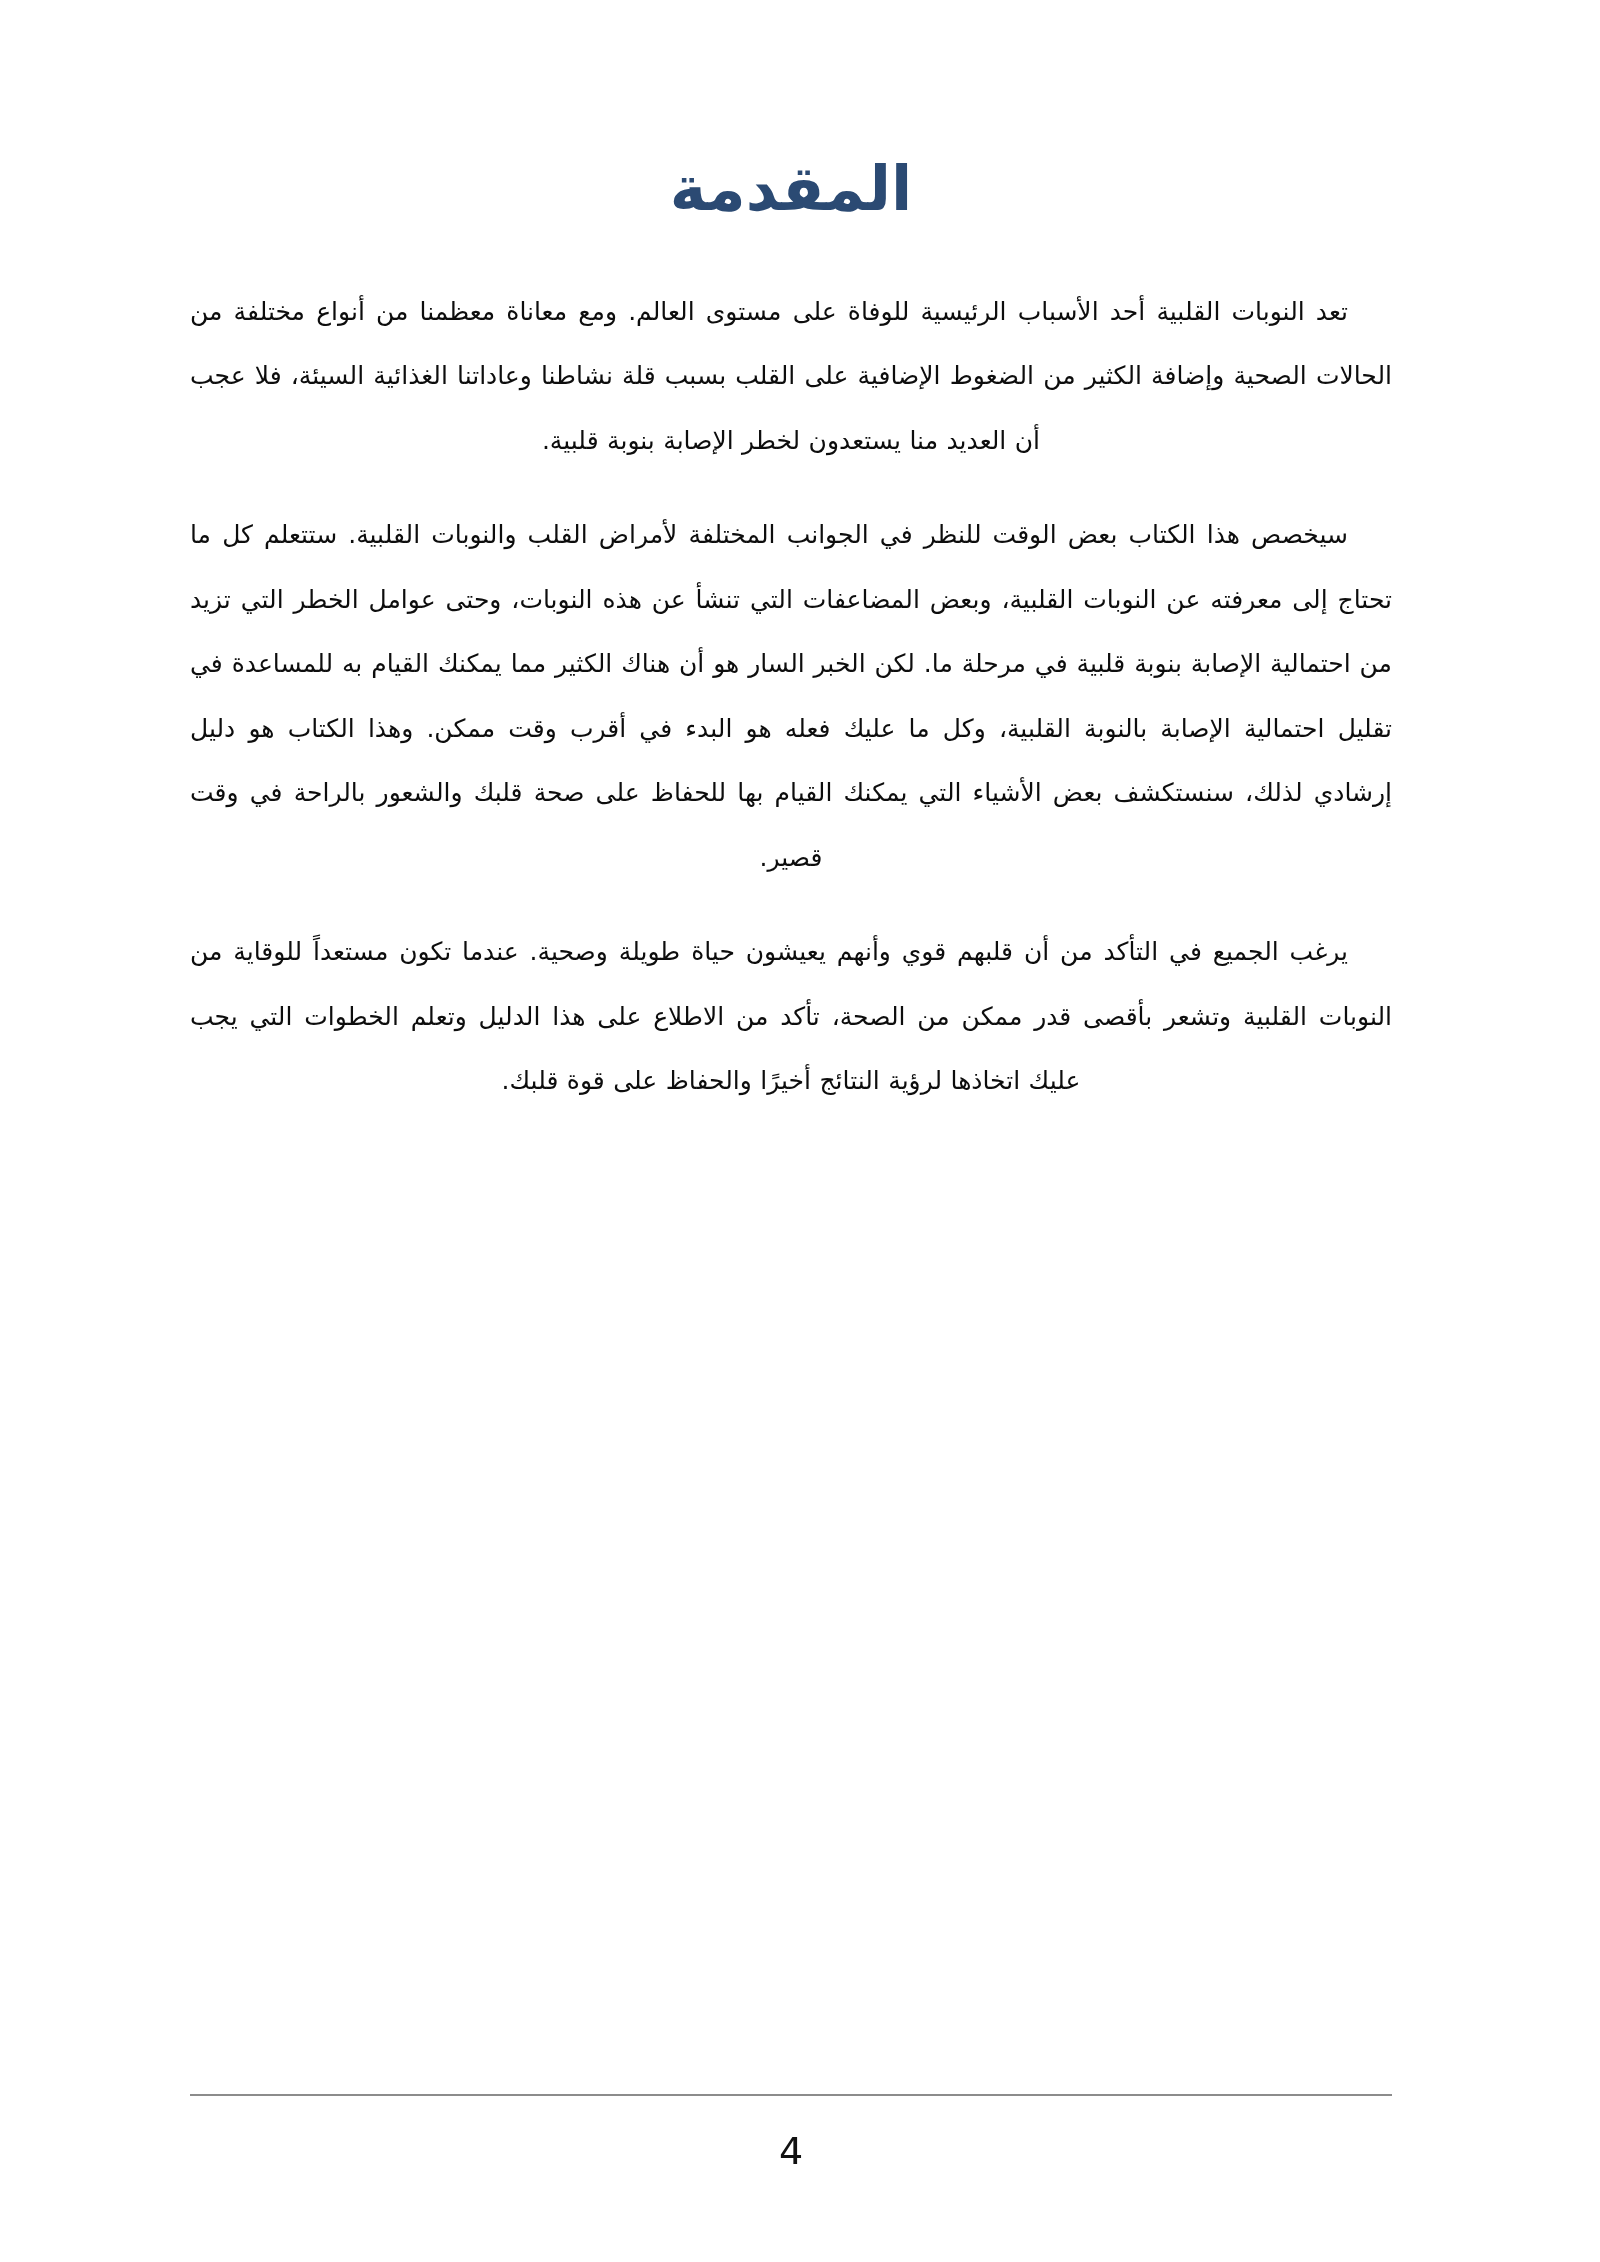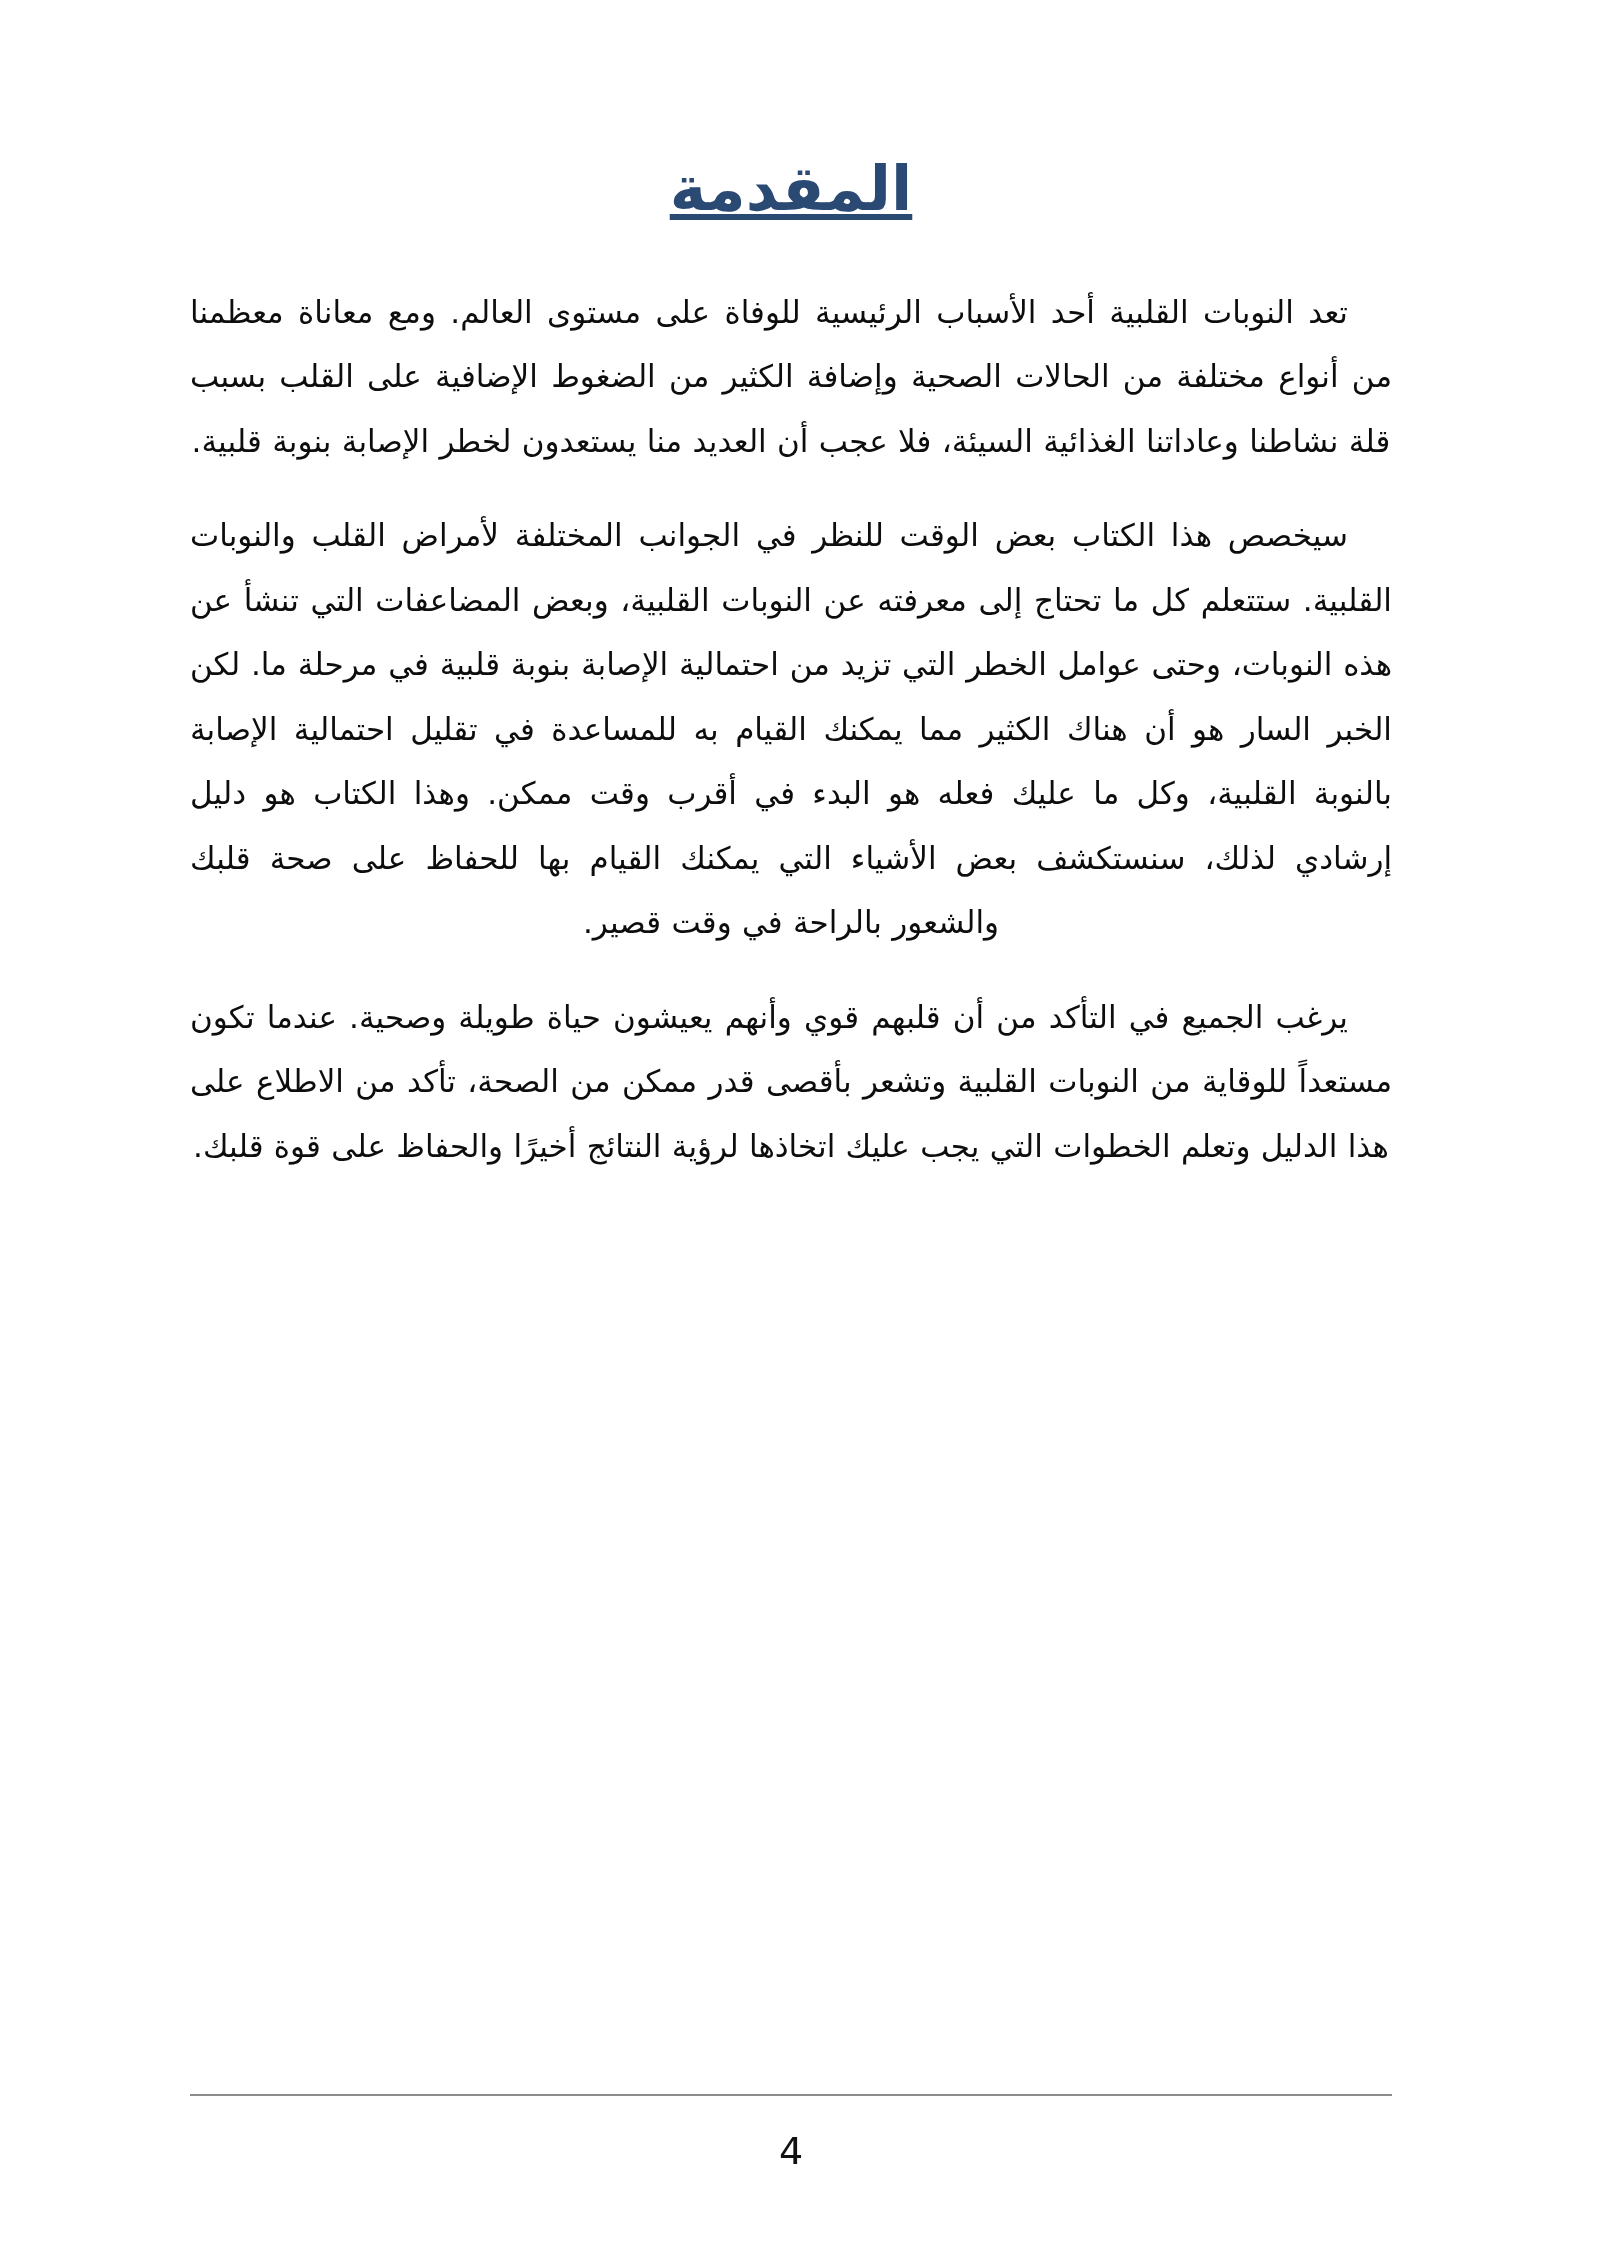--- a/index.html
+++ b/index.html
@@ -39,7 +39,6 @@
     letter-spacing: 0;
     direction: rtl;
     unicode-bidi: isolate;
-    text-decoration: underline;
   }
 
   .body-paragraph {

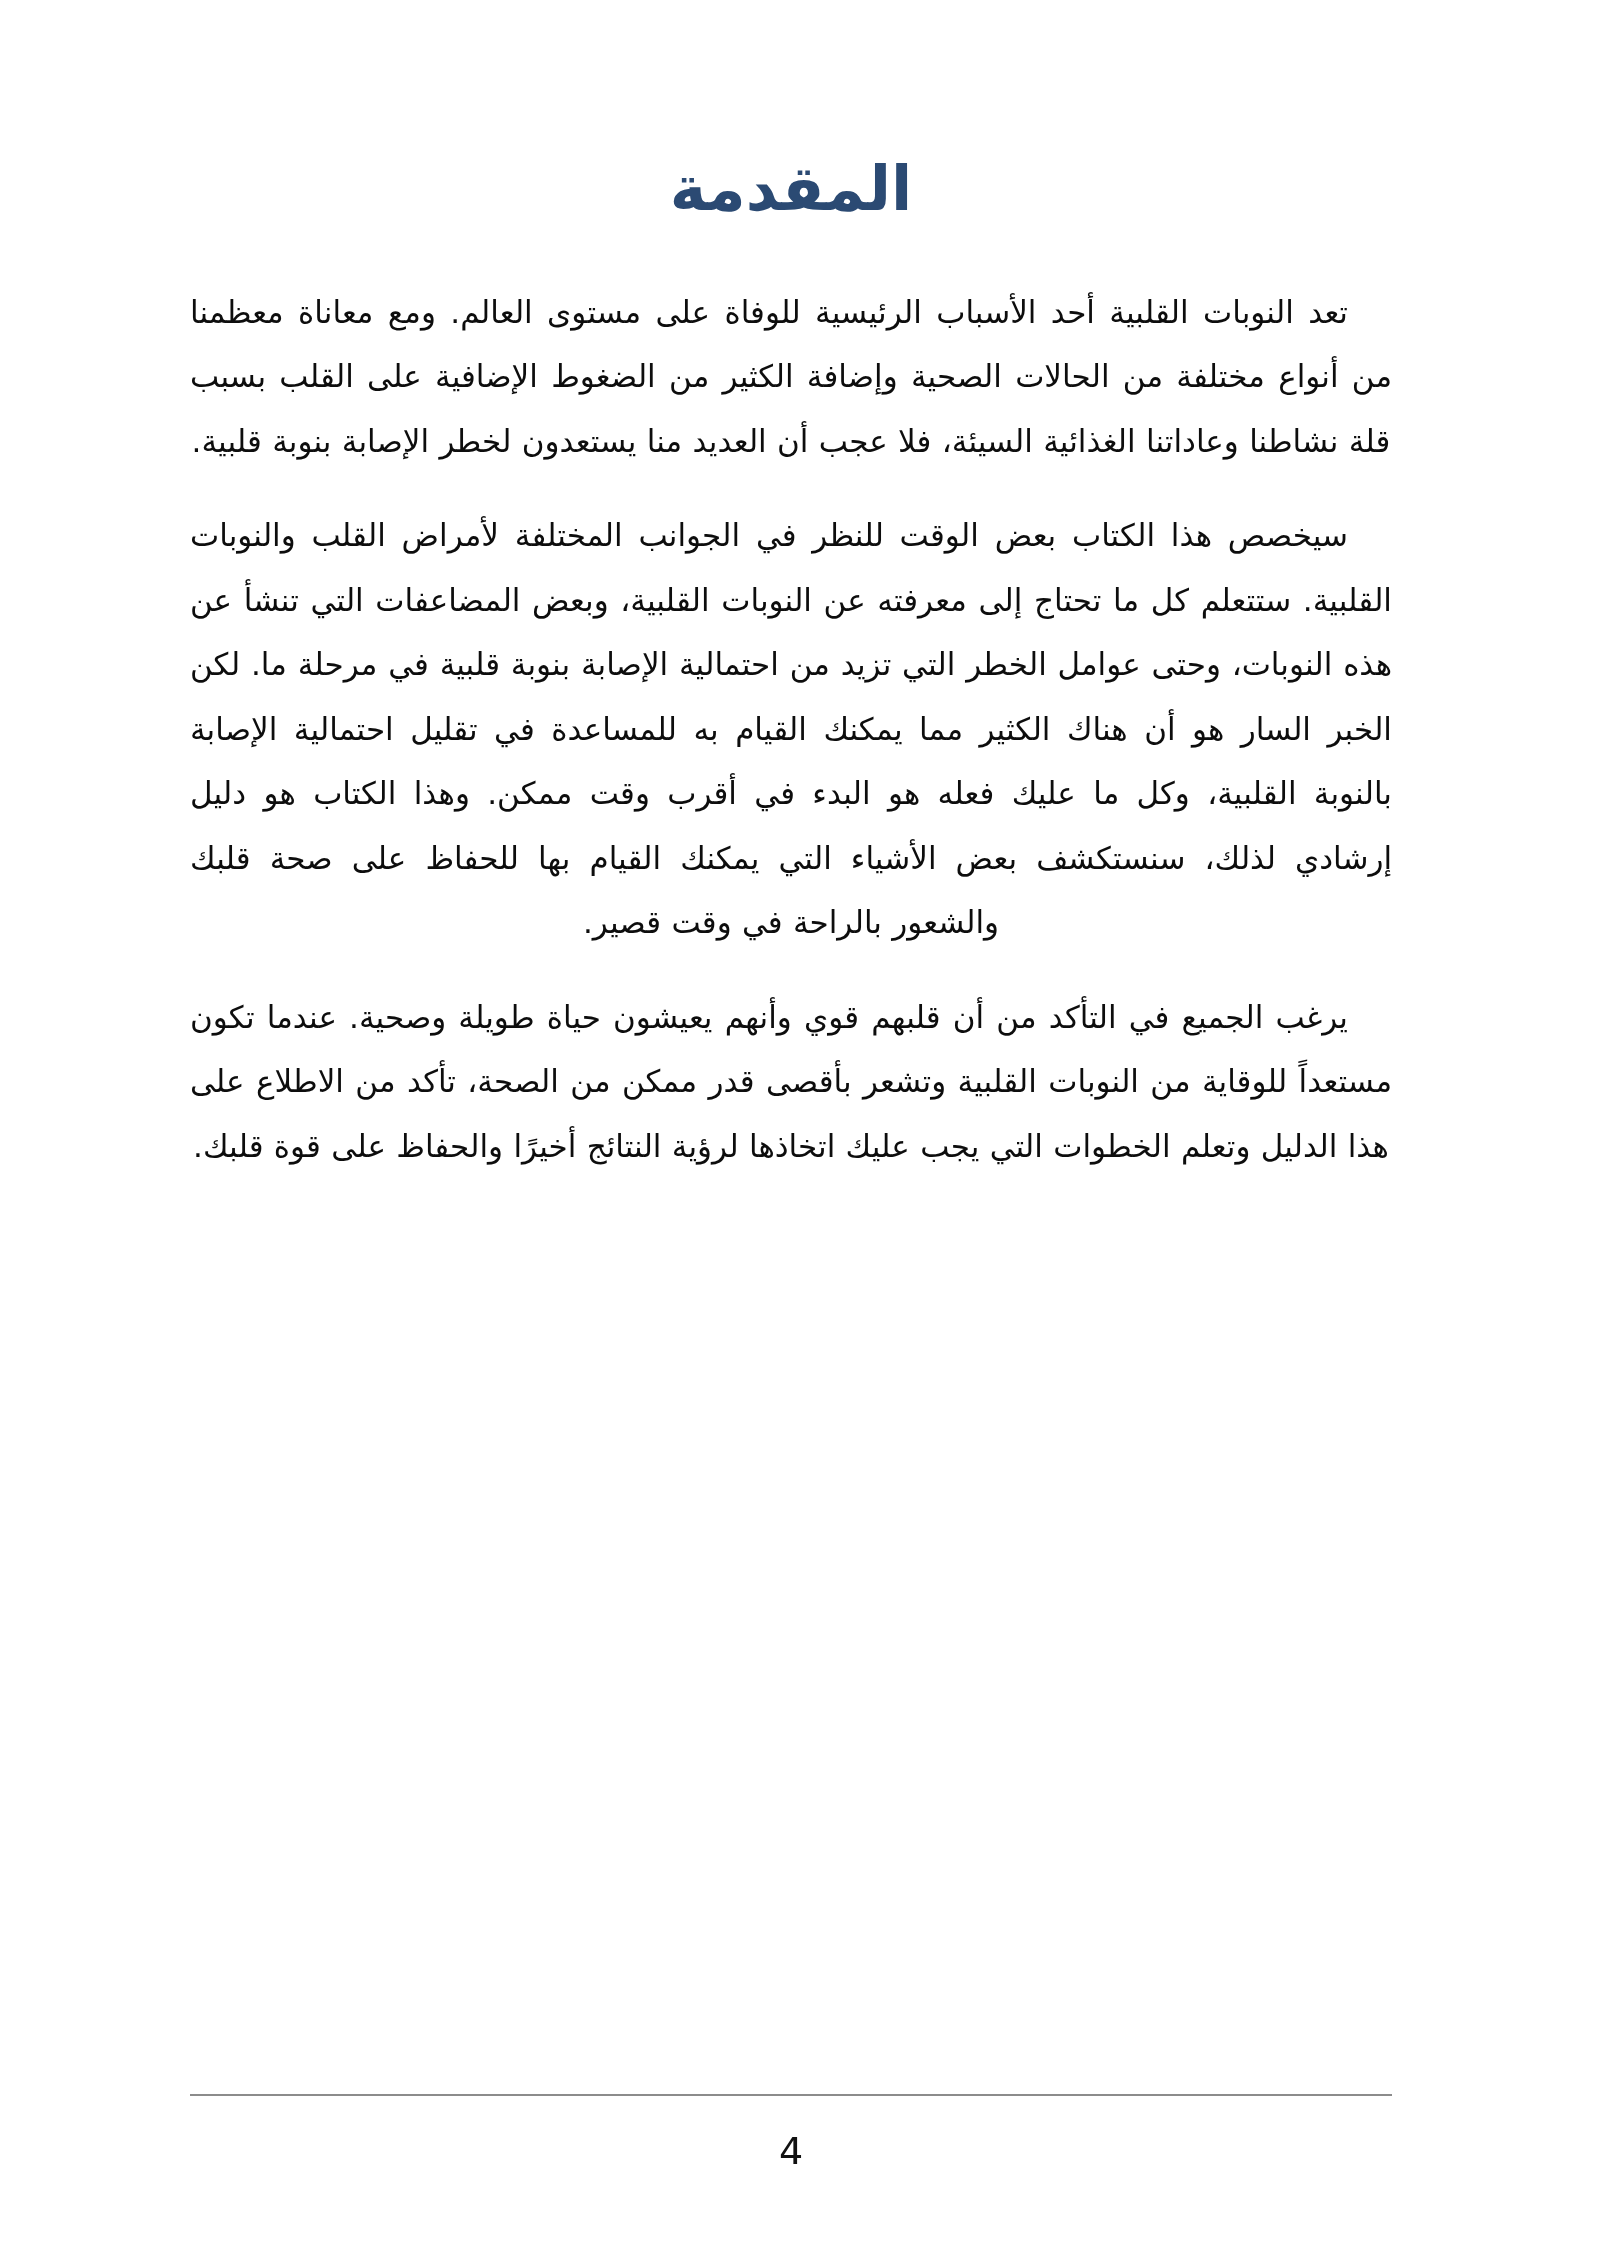--- a/index.html
+++ b/index.html
@@ -47,7 +47,7 @@
     text-align: justify;
     text-align-last: center;
     color: #0d0d0d;
-    font-size: 31px;
+    font-size: 25px;
     line-height: 64.5px;
     margin: 0 0 30px 0;
     text-indent: 44px;

